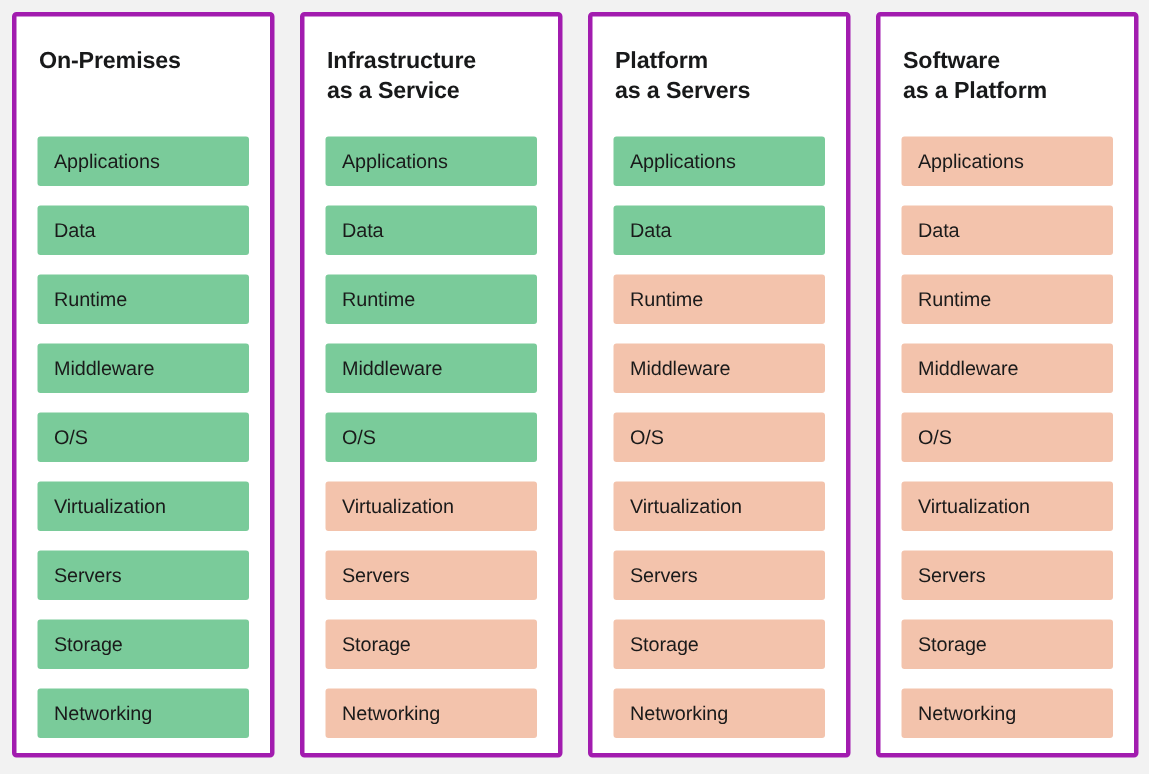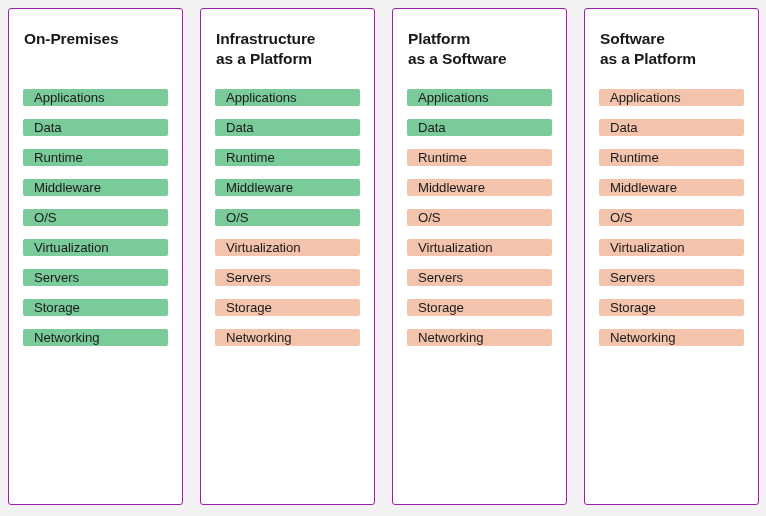--- a/index.html
+++ b/index.html
@@ -28,7 +28,7 @@
 
   .model-card {
     background: #ffffff;
-    border: 1px solid #a21caf;
+    border: 3px solid #a21caf;
     border-radius: 3px;
     width: 175px;
     height: 497px;

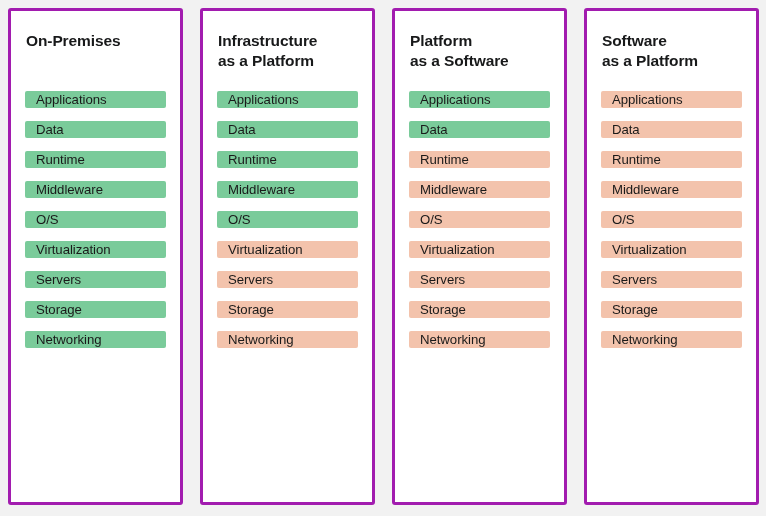--- a/index.html
+++ b/index.html
@@ -91,7 +91,7 @@
     </div>
     <div class="model-card">
       <div class="card-title">Infrastructure
-as a Platform</div>
+as a Service</div>
       <div class="layer-stack">
         <div class="layer-row provider">Applications</div>
         <div class="layer-row provider">Data</div>

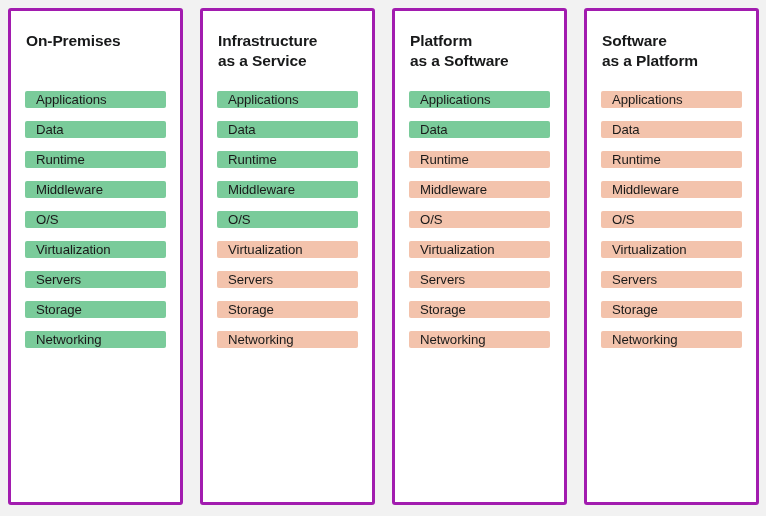--- a/index.html
+++ b/index.html
@@ -106,7 +106,7 @@
     </div>
     <div class="model-card">
       <div class="card-title">Platform
-as a Software</div>
+as a Servers</div>
       <div class="layer-stack">
         <div class="layer-row provider">Applications</div>
         <div class="layer-row provider">Data</div>

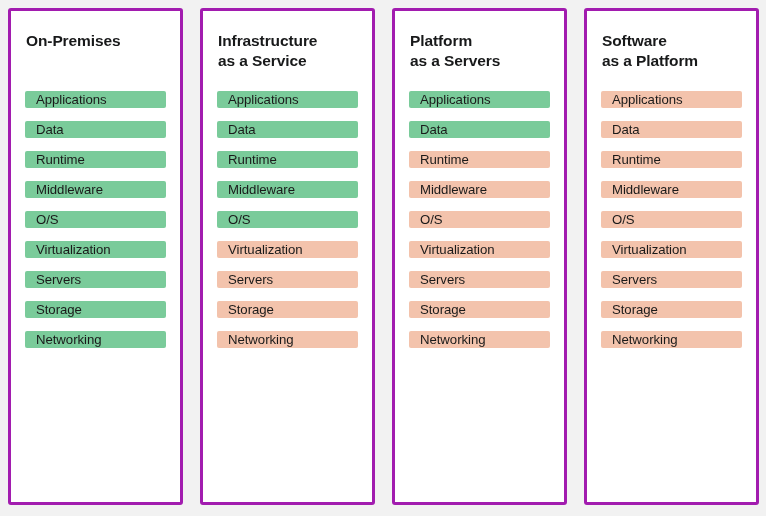--- a/index.html
+++ b/index.html
@@ -57,7 +57,7 @@
   }
 
   .layer-row {
-    height: 17px;
+    height: 33px;
     border-radius: 2px;
     display: flex;
     align-items: center;

